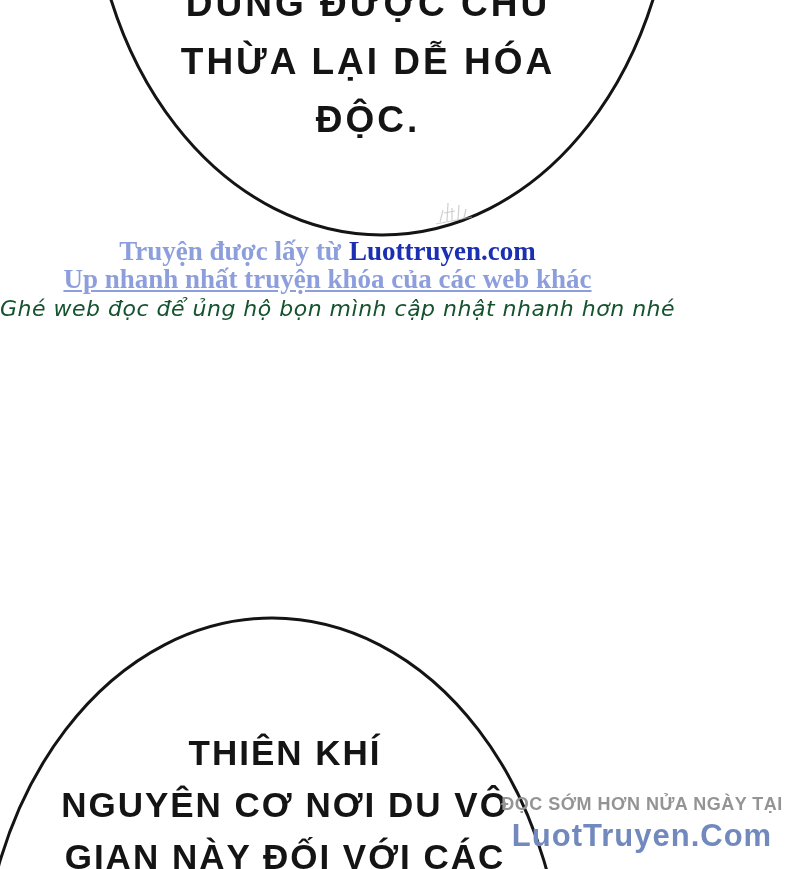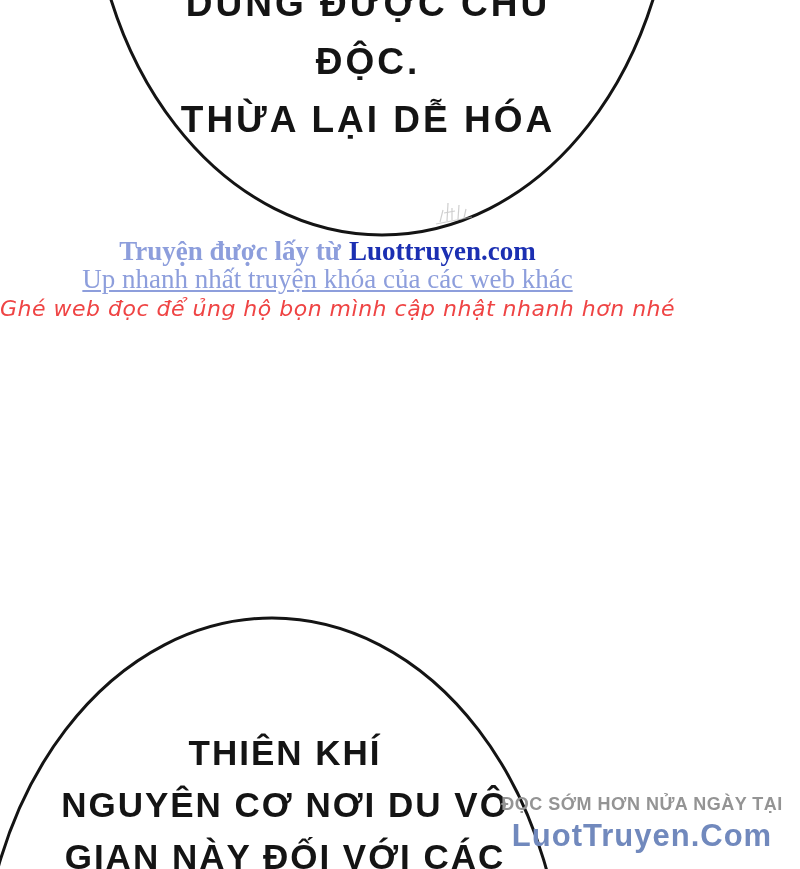--- a/index.html
+++ b/index.html
@@ -100,8 +100,8 @@
 
   <div class="bubble-text top">
     <div class="line">DÙNG ĐƯỢC CHỦ</div>
+    <div class="line">THỪA LẠI DỄ HÓA</div>
     <div class="line">ĐỘC.</div>
-    <div class="line">THỪA LẠI DỄ HÓA</div>
   </div>
 
   <div class="credits">

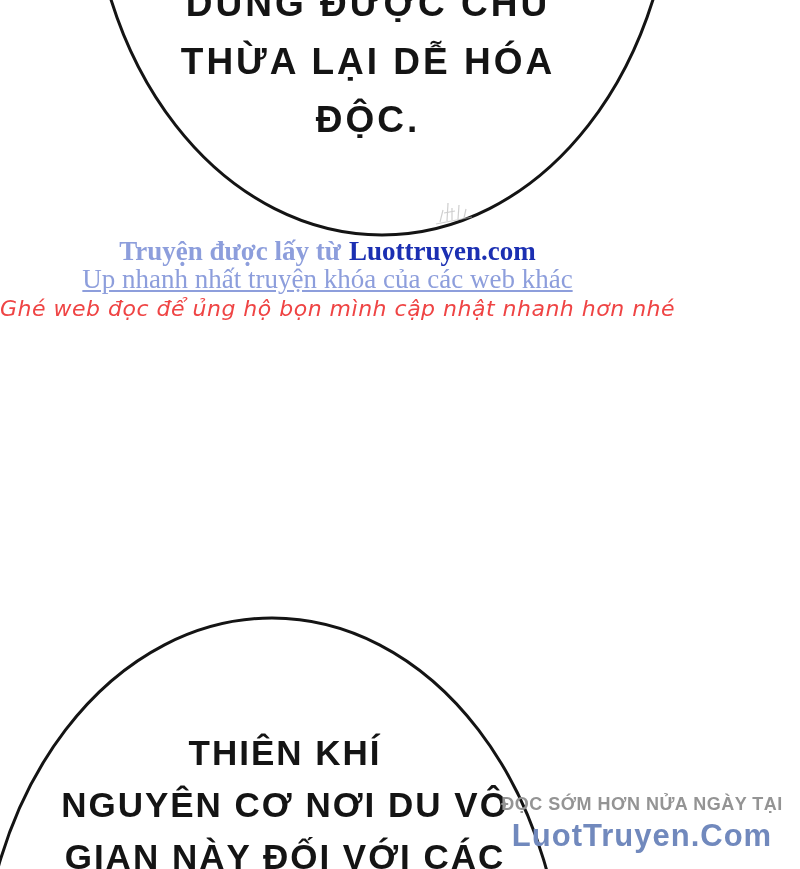--- a/index.html
+++ b/index.html
@@ -48,7 +48,7 @@
   .credit-line1 .site { color: #1b2fb2; margin-left: 8px; }
   .credit-line2 {
     font-family: "Liberation Serif", serif;
-    font-weight: normal;
+    font-weight: bold;
     font-size: 27px; line-height: 29px;
     color: #8d9edc;
     text-decoration: underline;

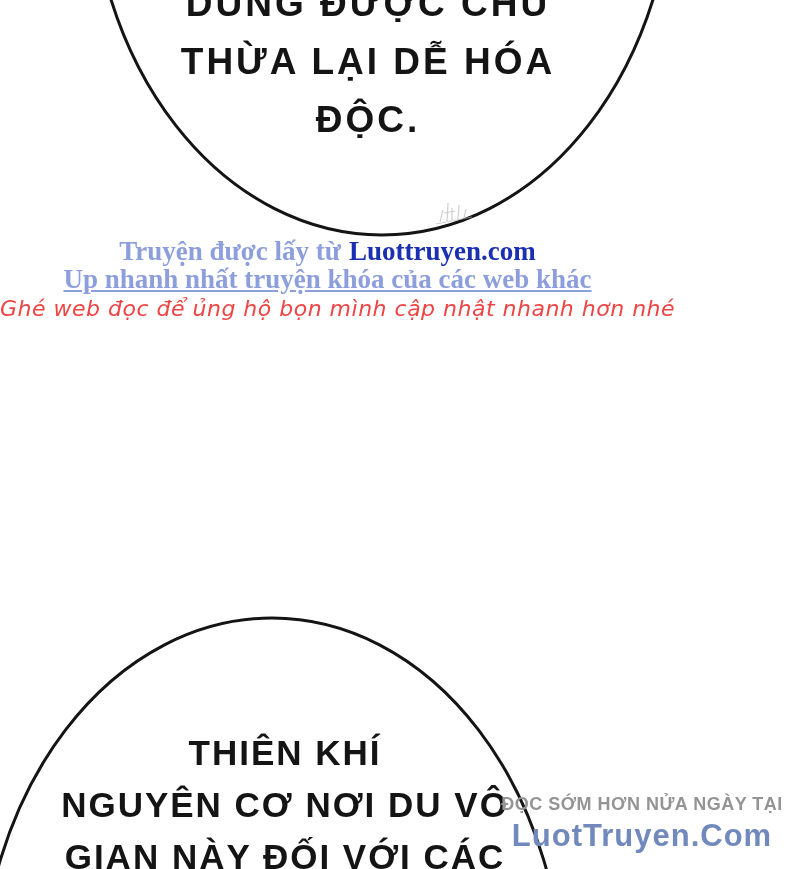--- a/index.html
+++ b/index.html
@@ -58,7 +58,7 @@
     font-family: "DejaVu Sans", sans-serif;
     font-style: italic;
     font-size: 22px; line-height: 29px;
-    color: #ef4444;
+    color: #14532d;
     letter-spacing: 0.5px;
     white-space: nowrap;
   }

